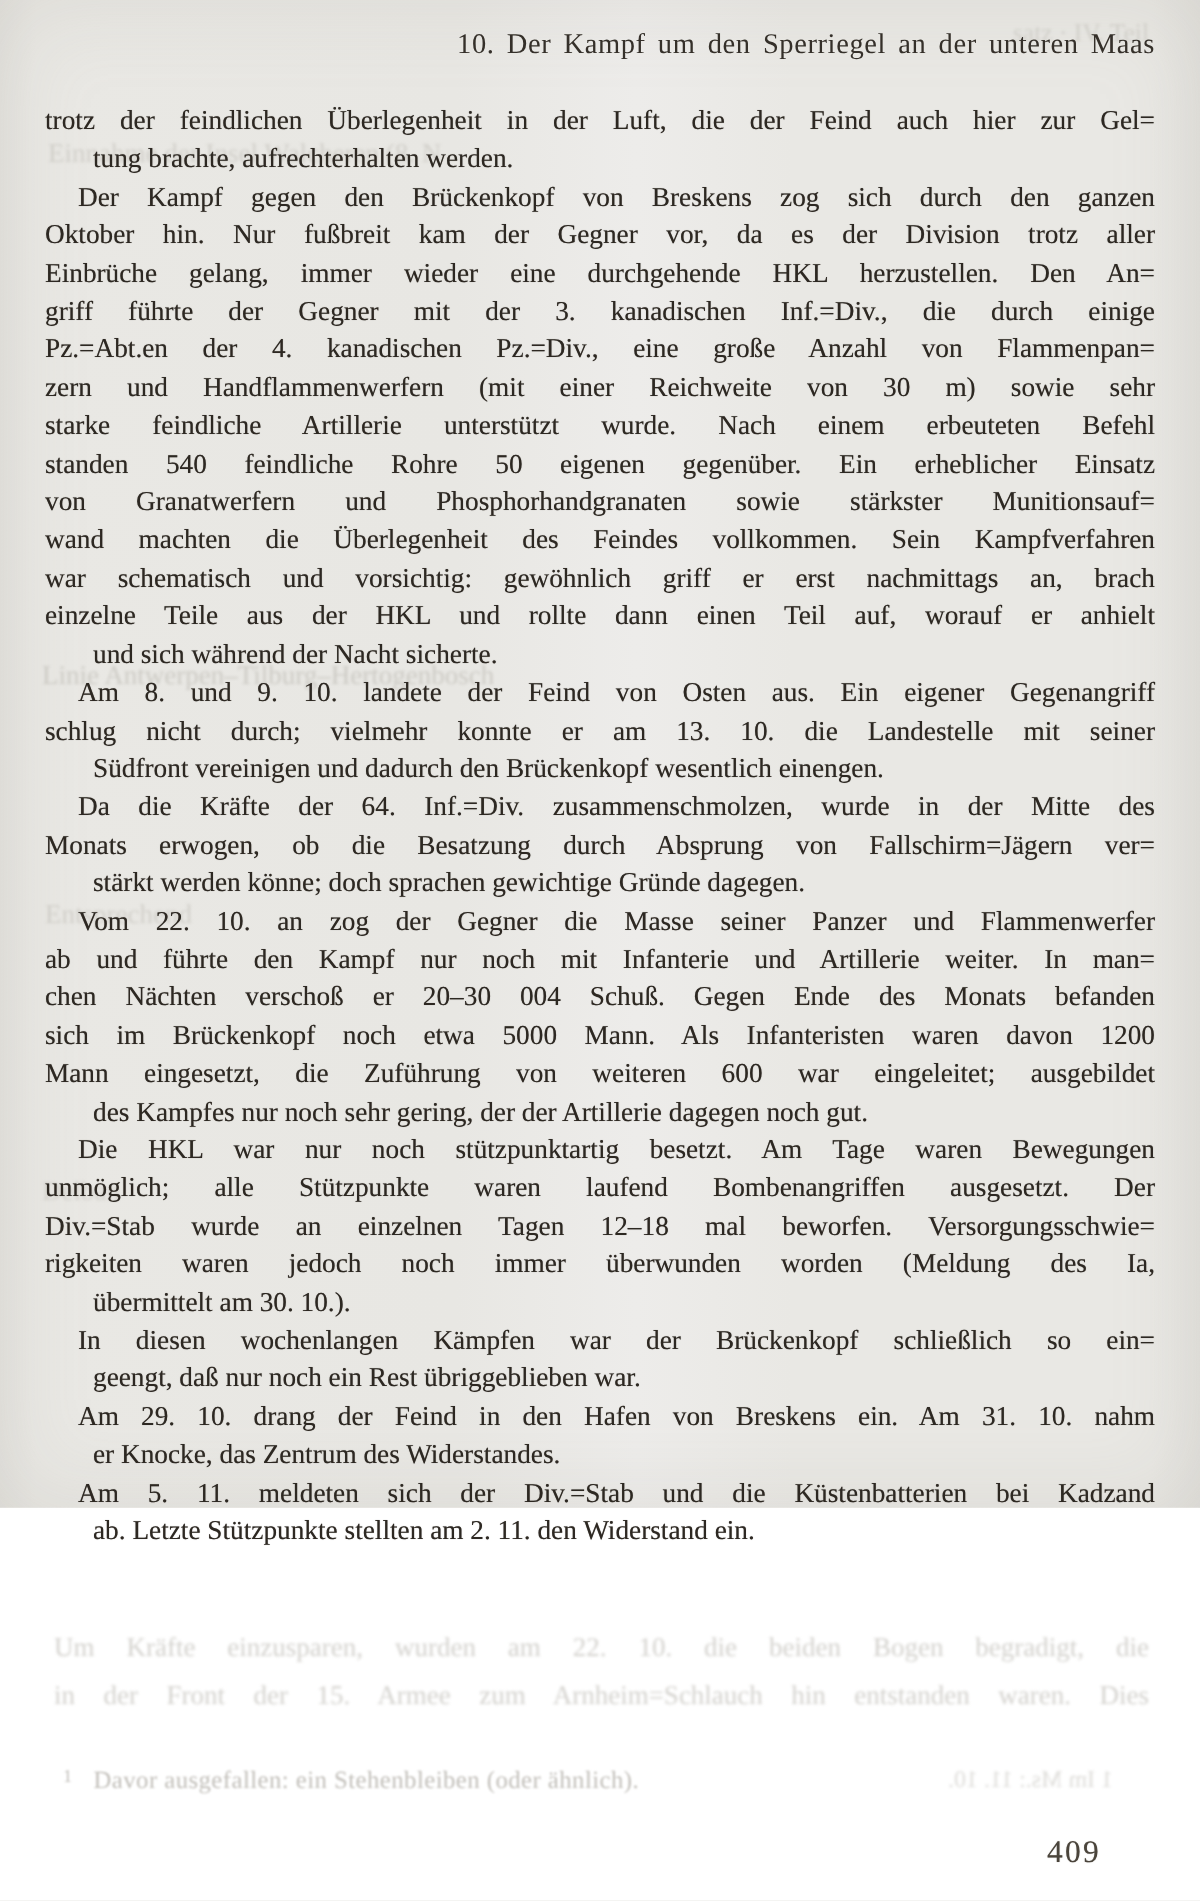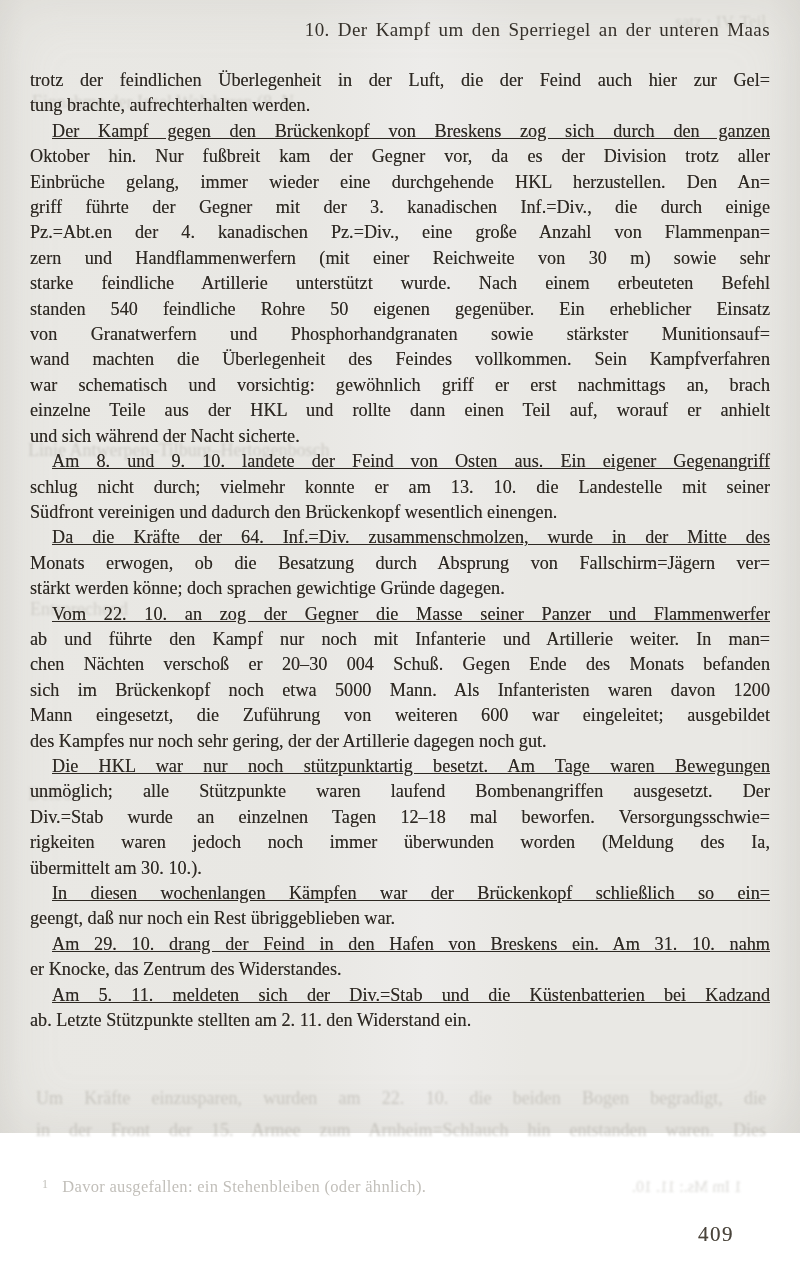--- a/index.html
+++ b/index.html
@@ -10,7 +10,7 @@
   }
   .page {
     position: relative;
-    width: 800px; height: 1133px;
+    width: 800px; height: 1005px;
     background:
       linear-gradient(90deg, #e4e3df 0%, #e9e8e4 3%, #e8e7e3 38%, #edecea 53%, #e9e8e4 66%, #e9e8e4 96%, #e3e2de 100%),
       #e9e8e4;

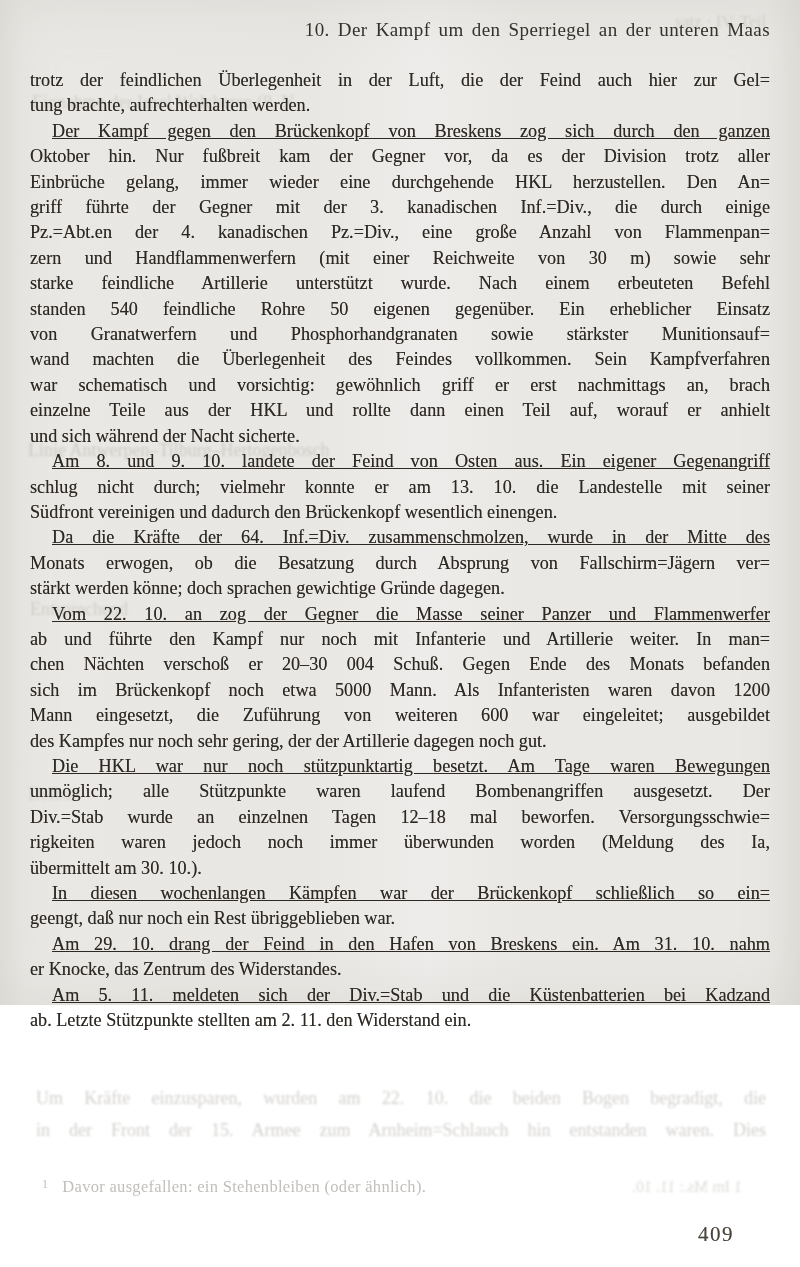--- a/index.html
+++ b/index.html
@@ -33,7 +33,7 @@
   }
   .paragraph { margin: 0; }
   .ln { text-align: justify; text-align-last: justify; }
-  .ln.last { text-align-last: left; }
+  .ln.last { text-align-last: left; margin-left: 32px; }
   .ln.first { padding-left: 22px; text-decoration: underline; }
   
   .ghost {

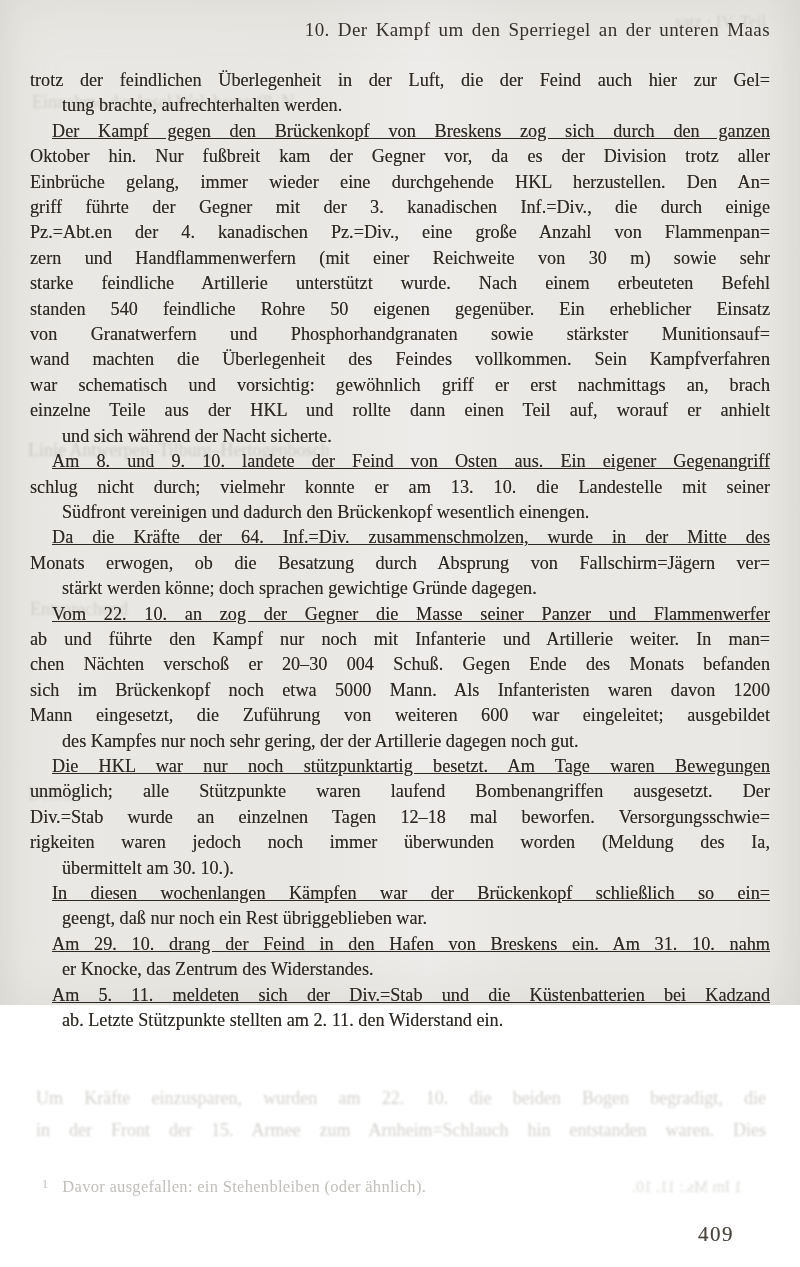--- a/index.html
+++ b/index.html
@@ -34,7 +34,7 @@
   .paragraph { margin: 0; }
   .ln { text-align: justify; text-align-last: justify; }
   .ln.last { text-align-last: left; margin-left: 32px; }
-  .ln.first { padding-left: 22px; text-decoration: underline; }
+  .ln.first { padding-left: 22px; }
   
   .ghost {
     position: absolute;

